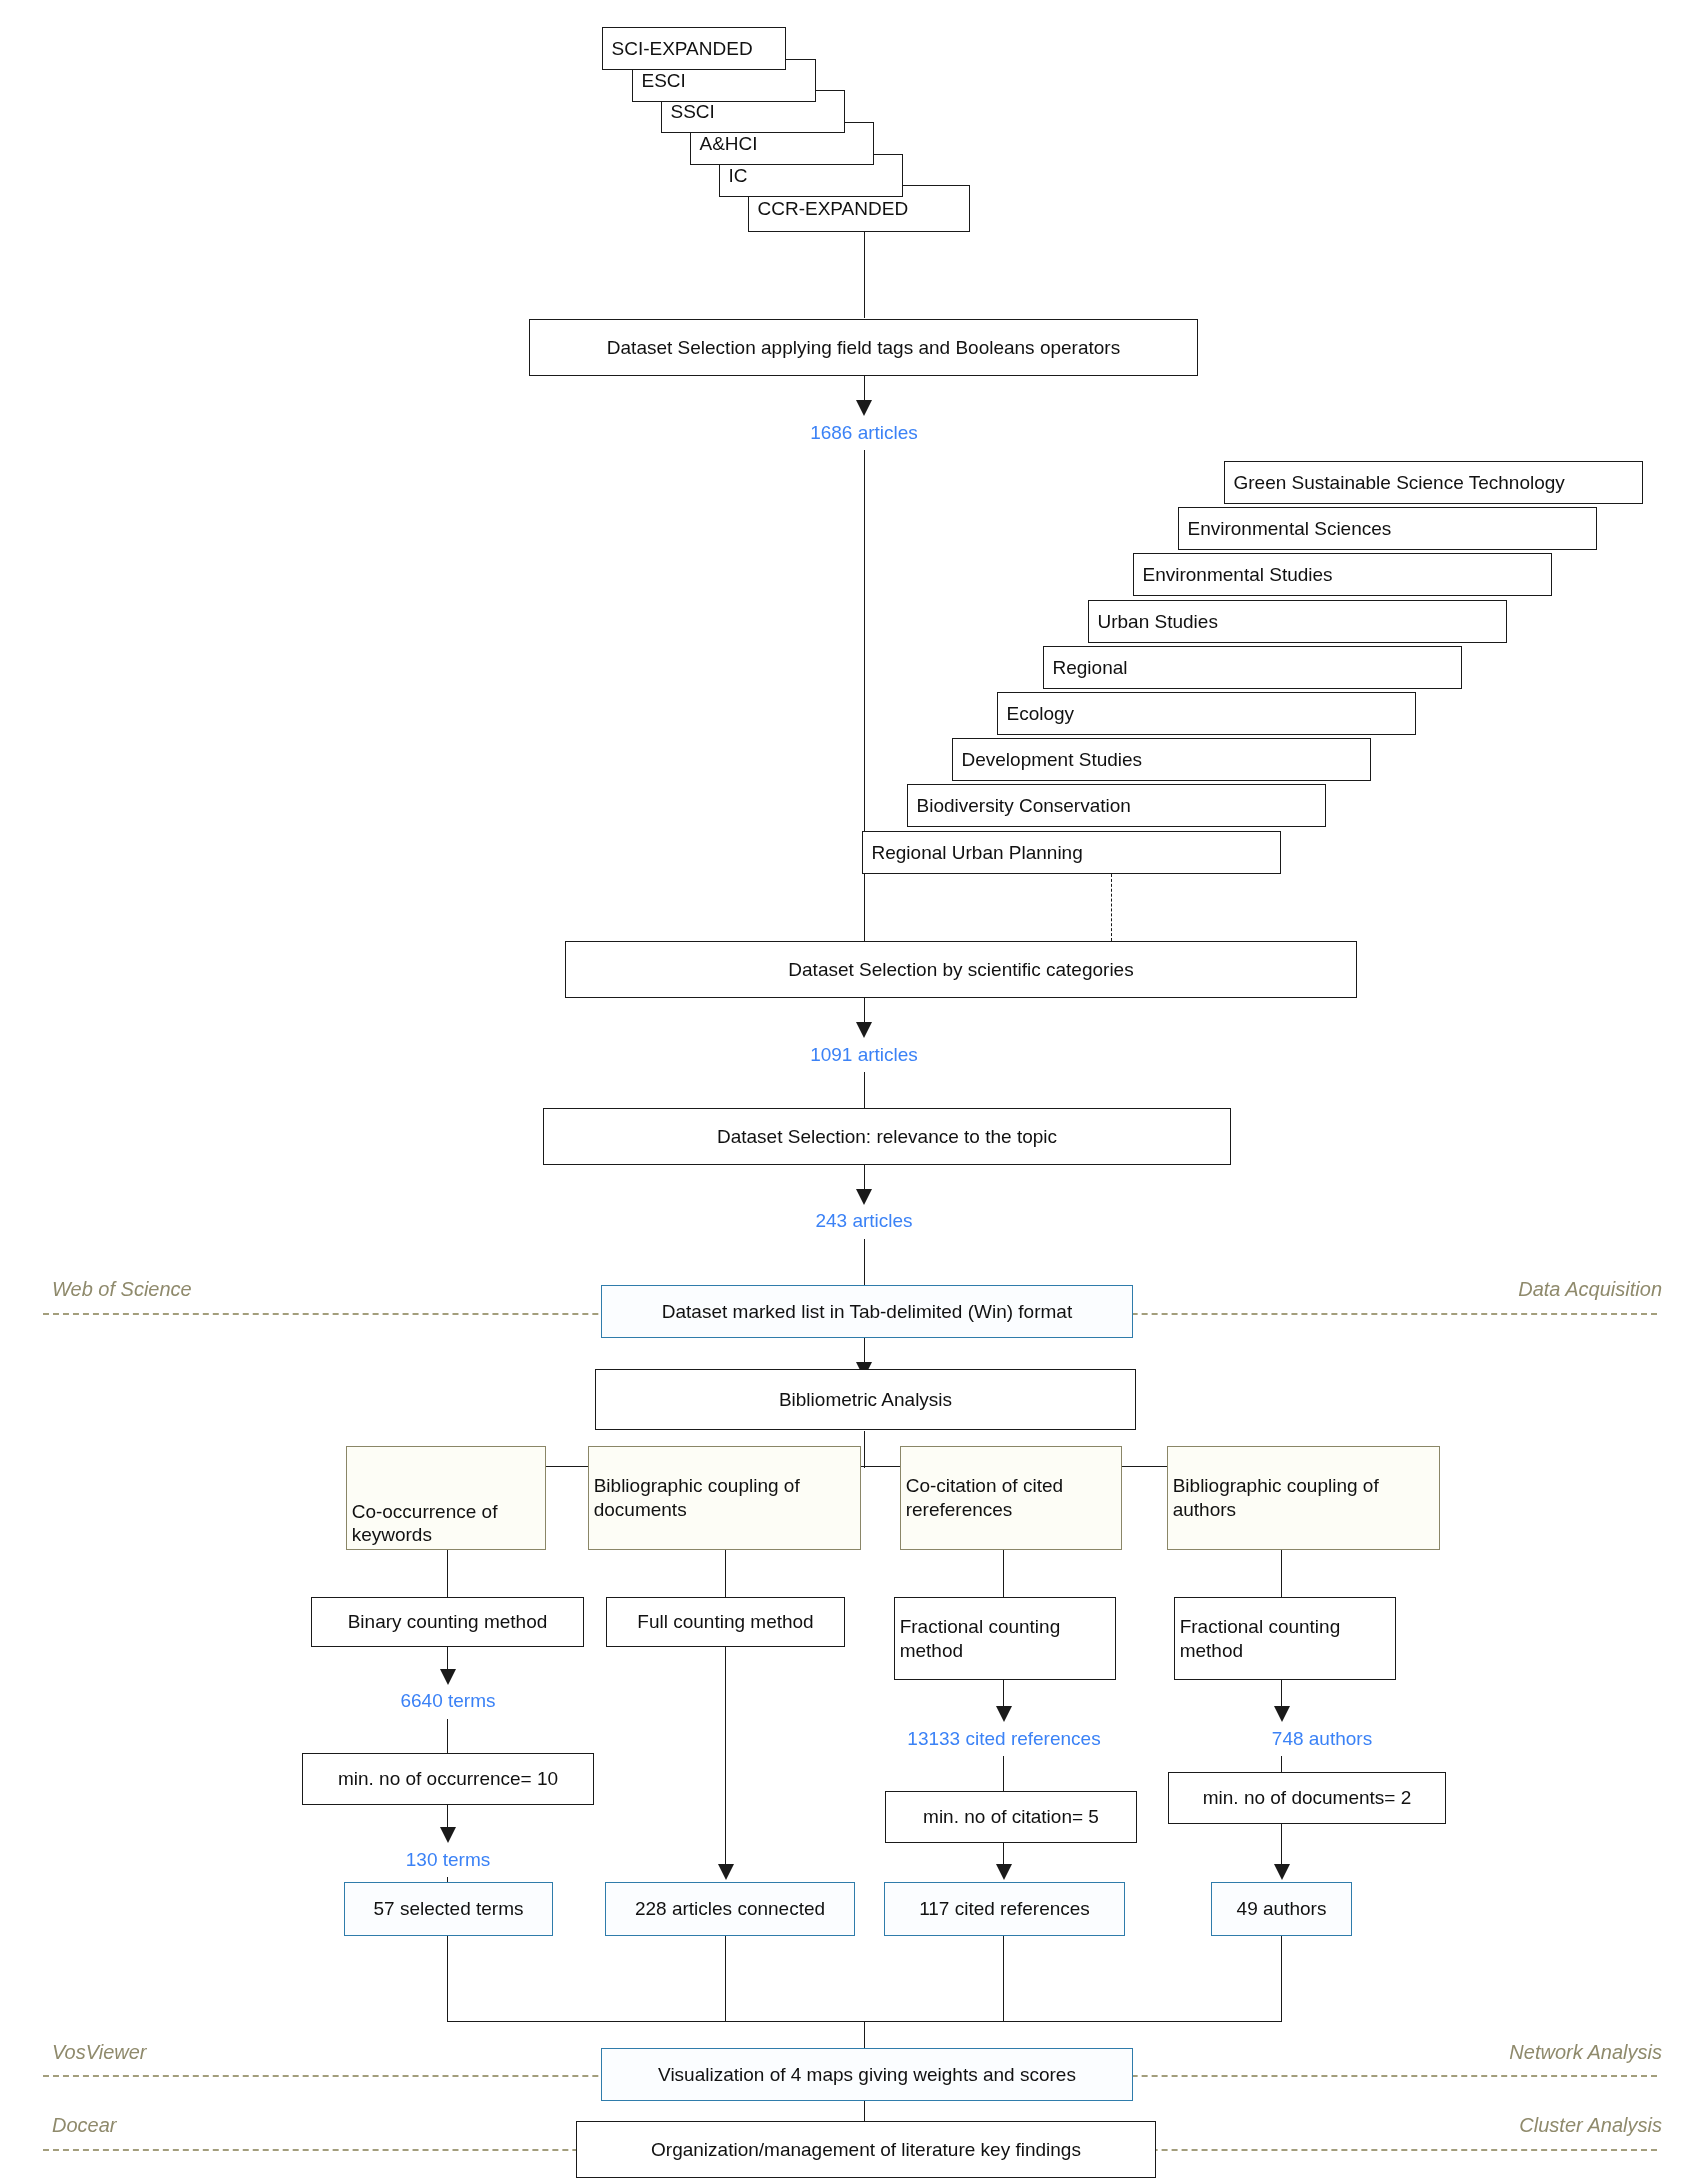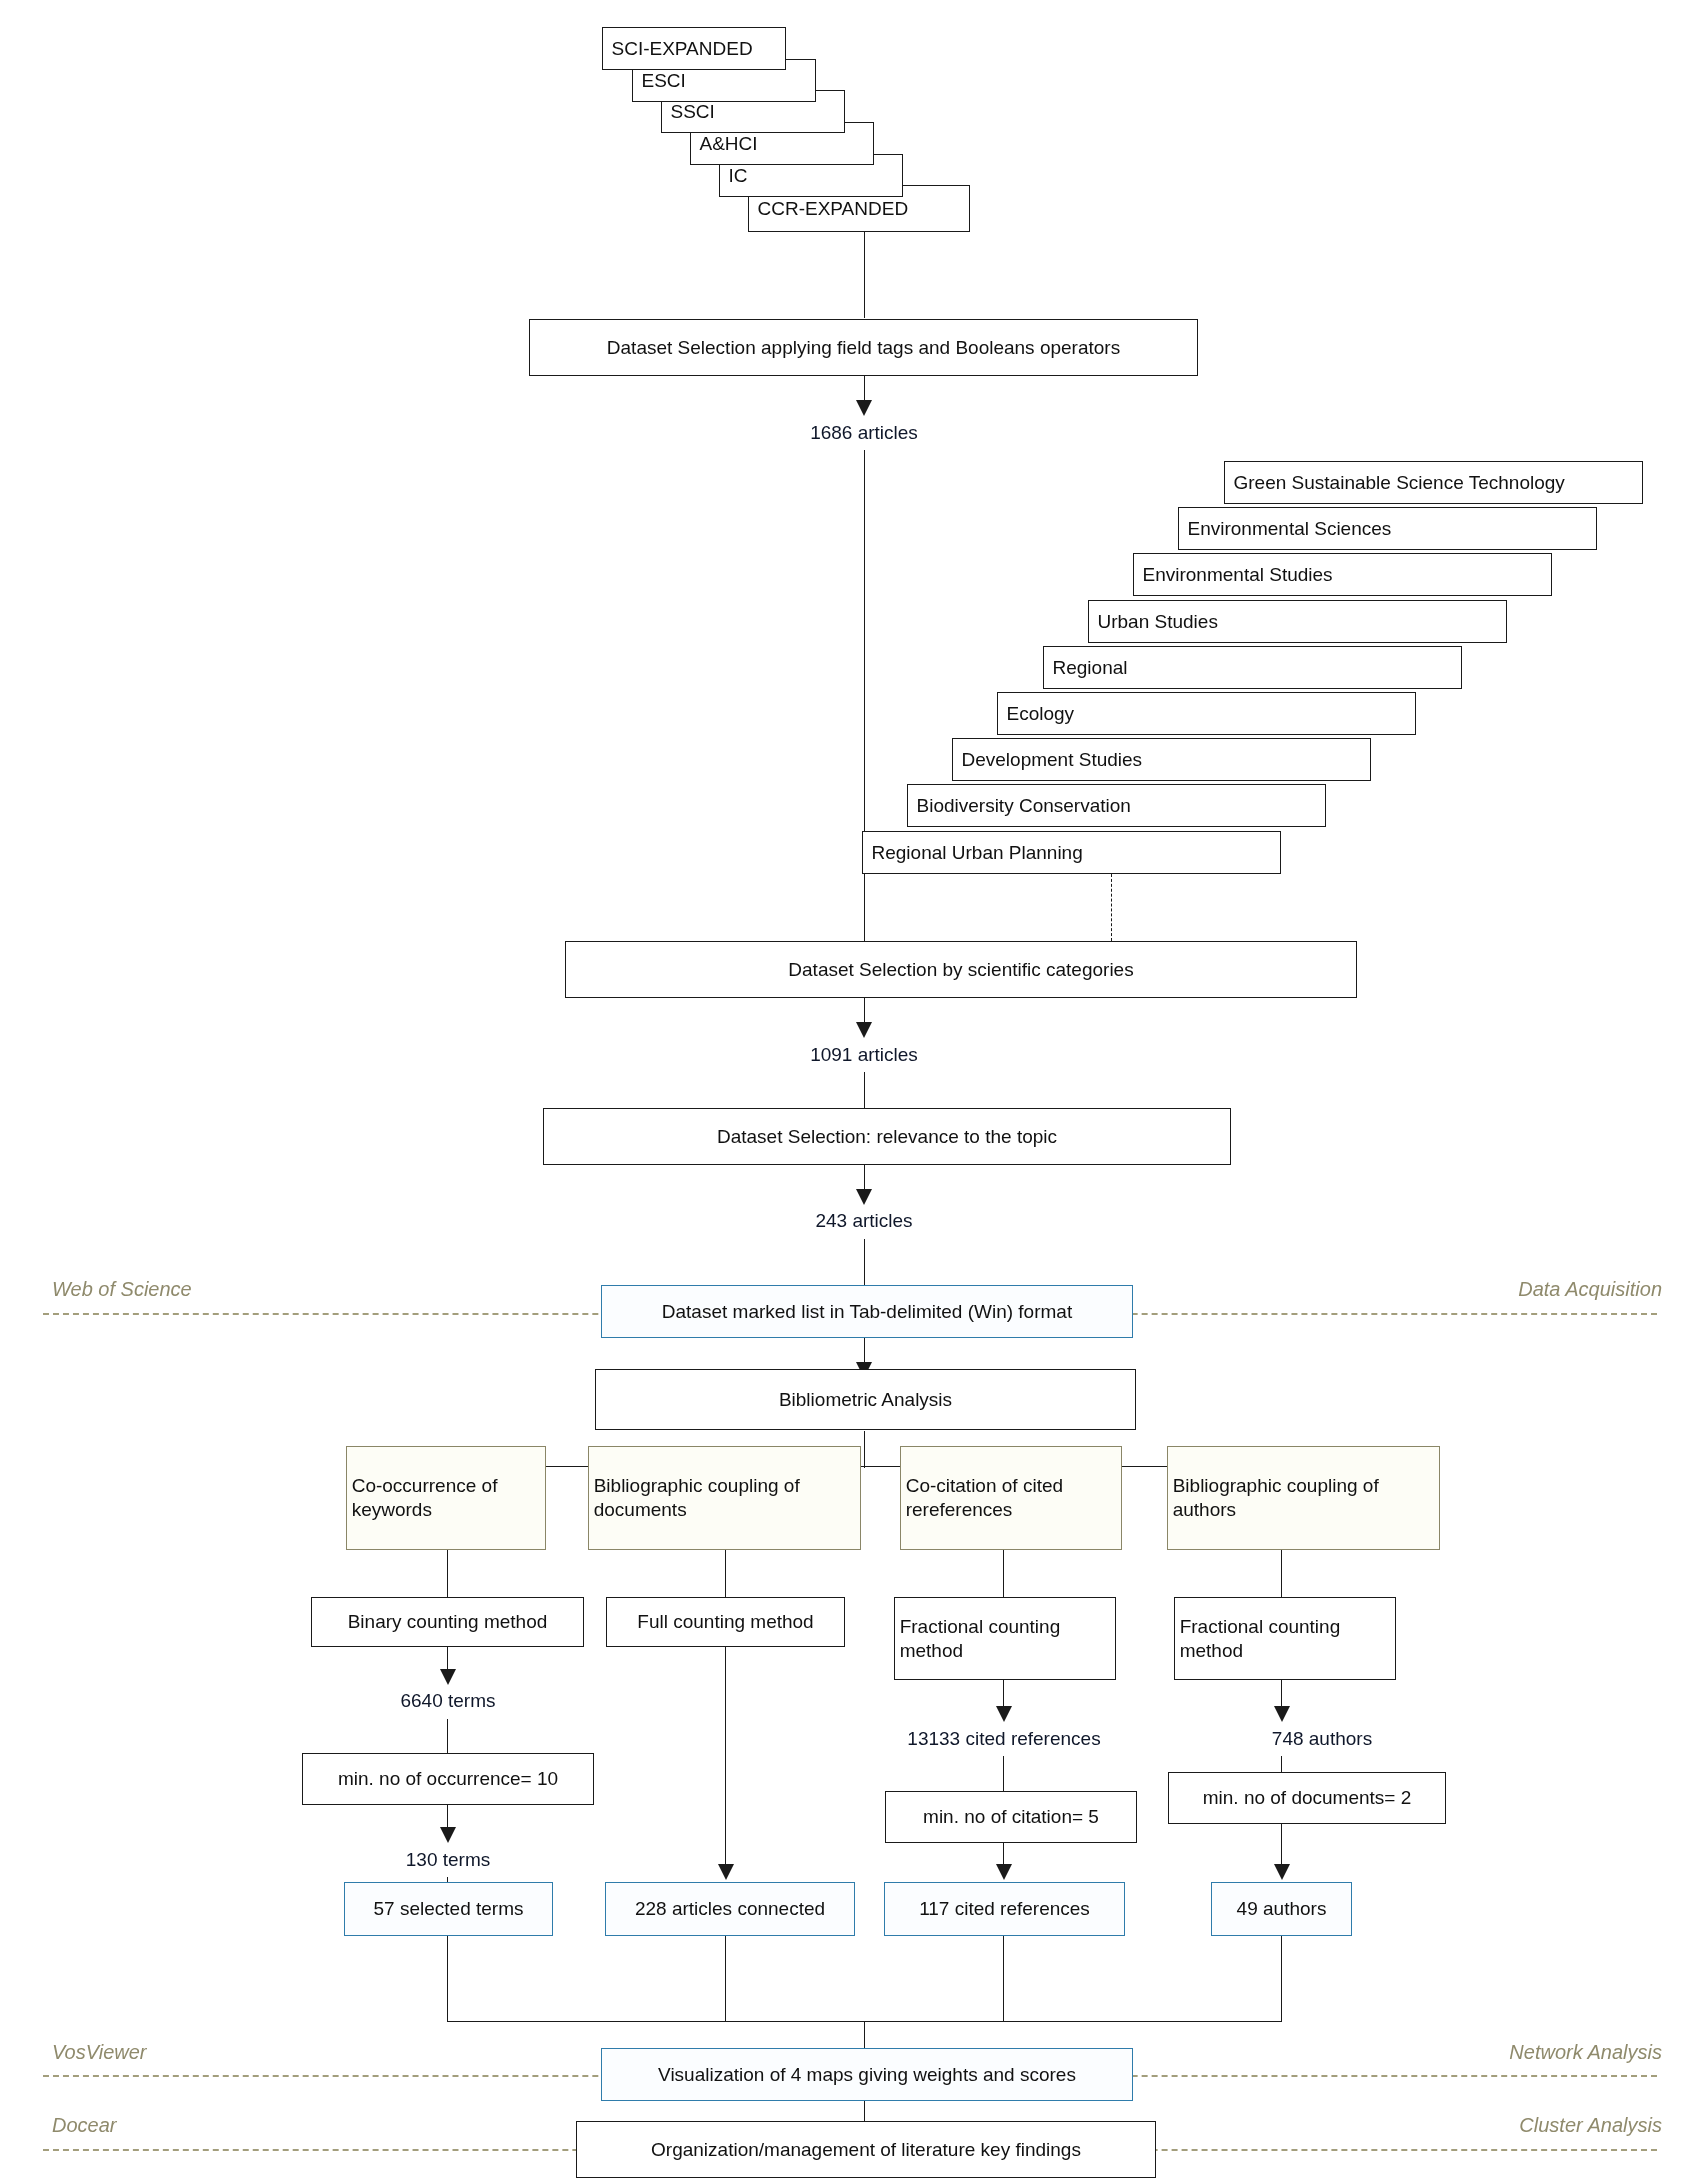--- a/index.html
+++ b/index.html
@@ -83,7 +83,7 @@
   
   .lbl {
     position: absolute;
-    color: #0f172a;
+    color: #3b82f6;
     font-size: 19px;
     line-height: 1.15;
     white-space: nowrap;

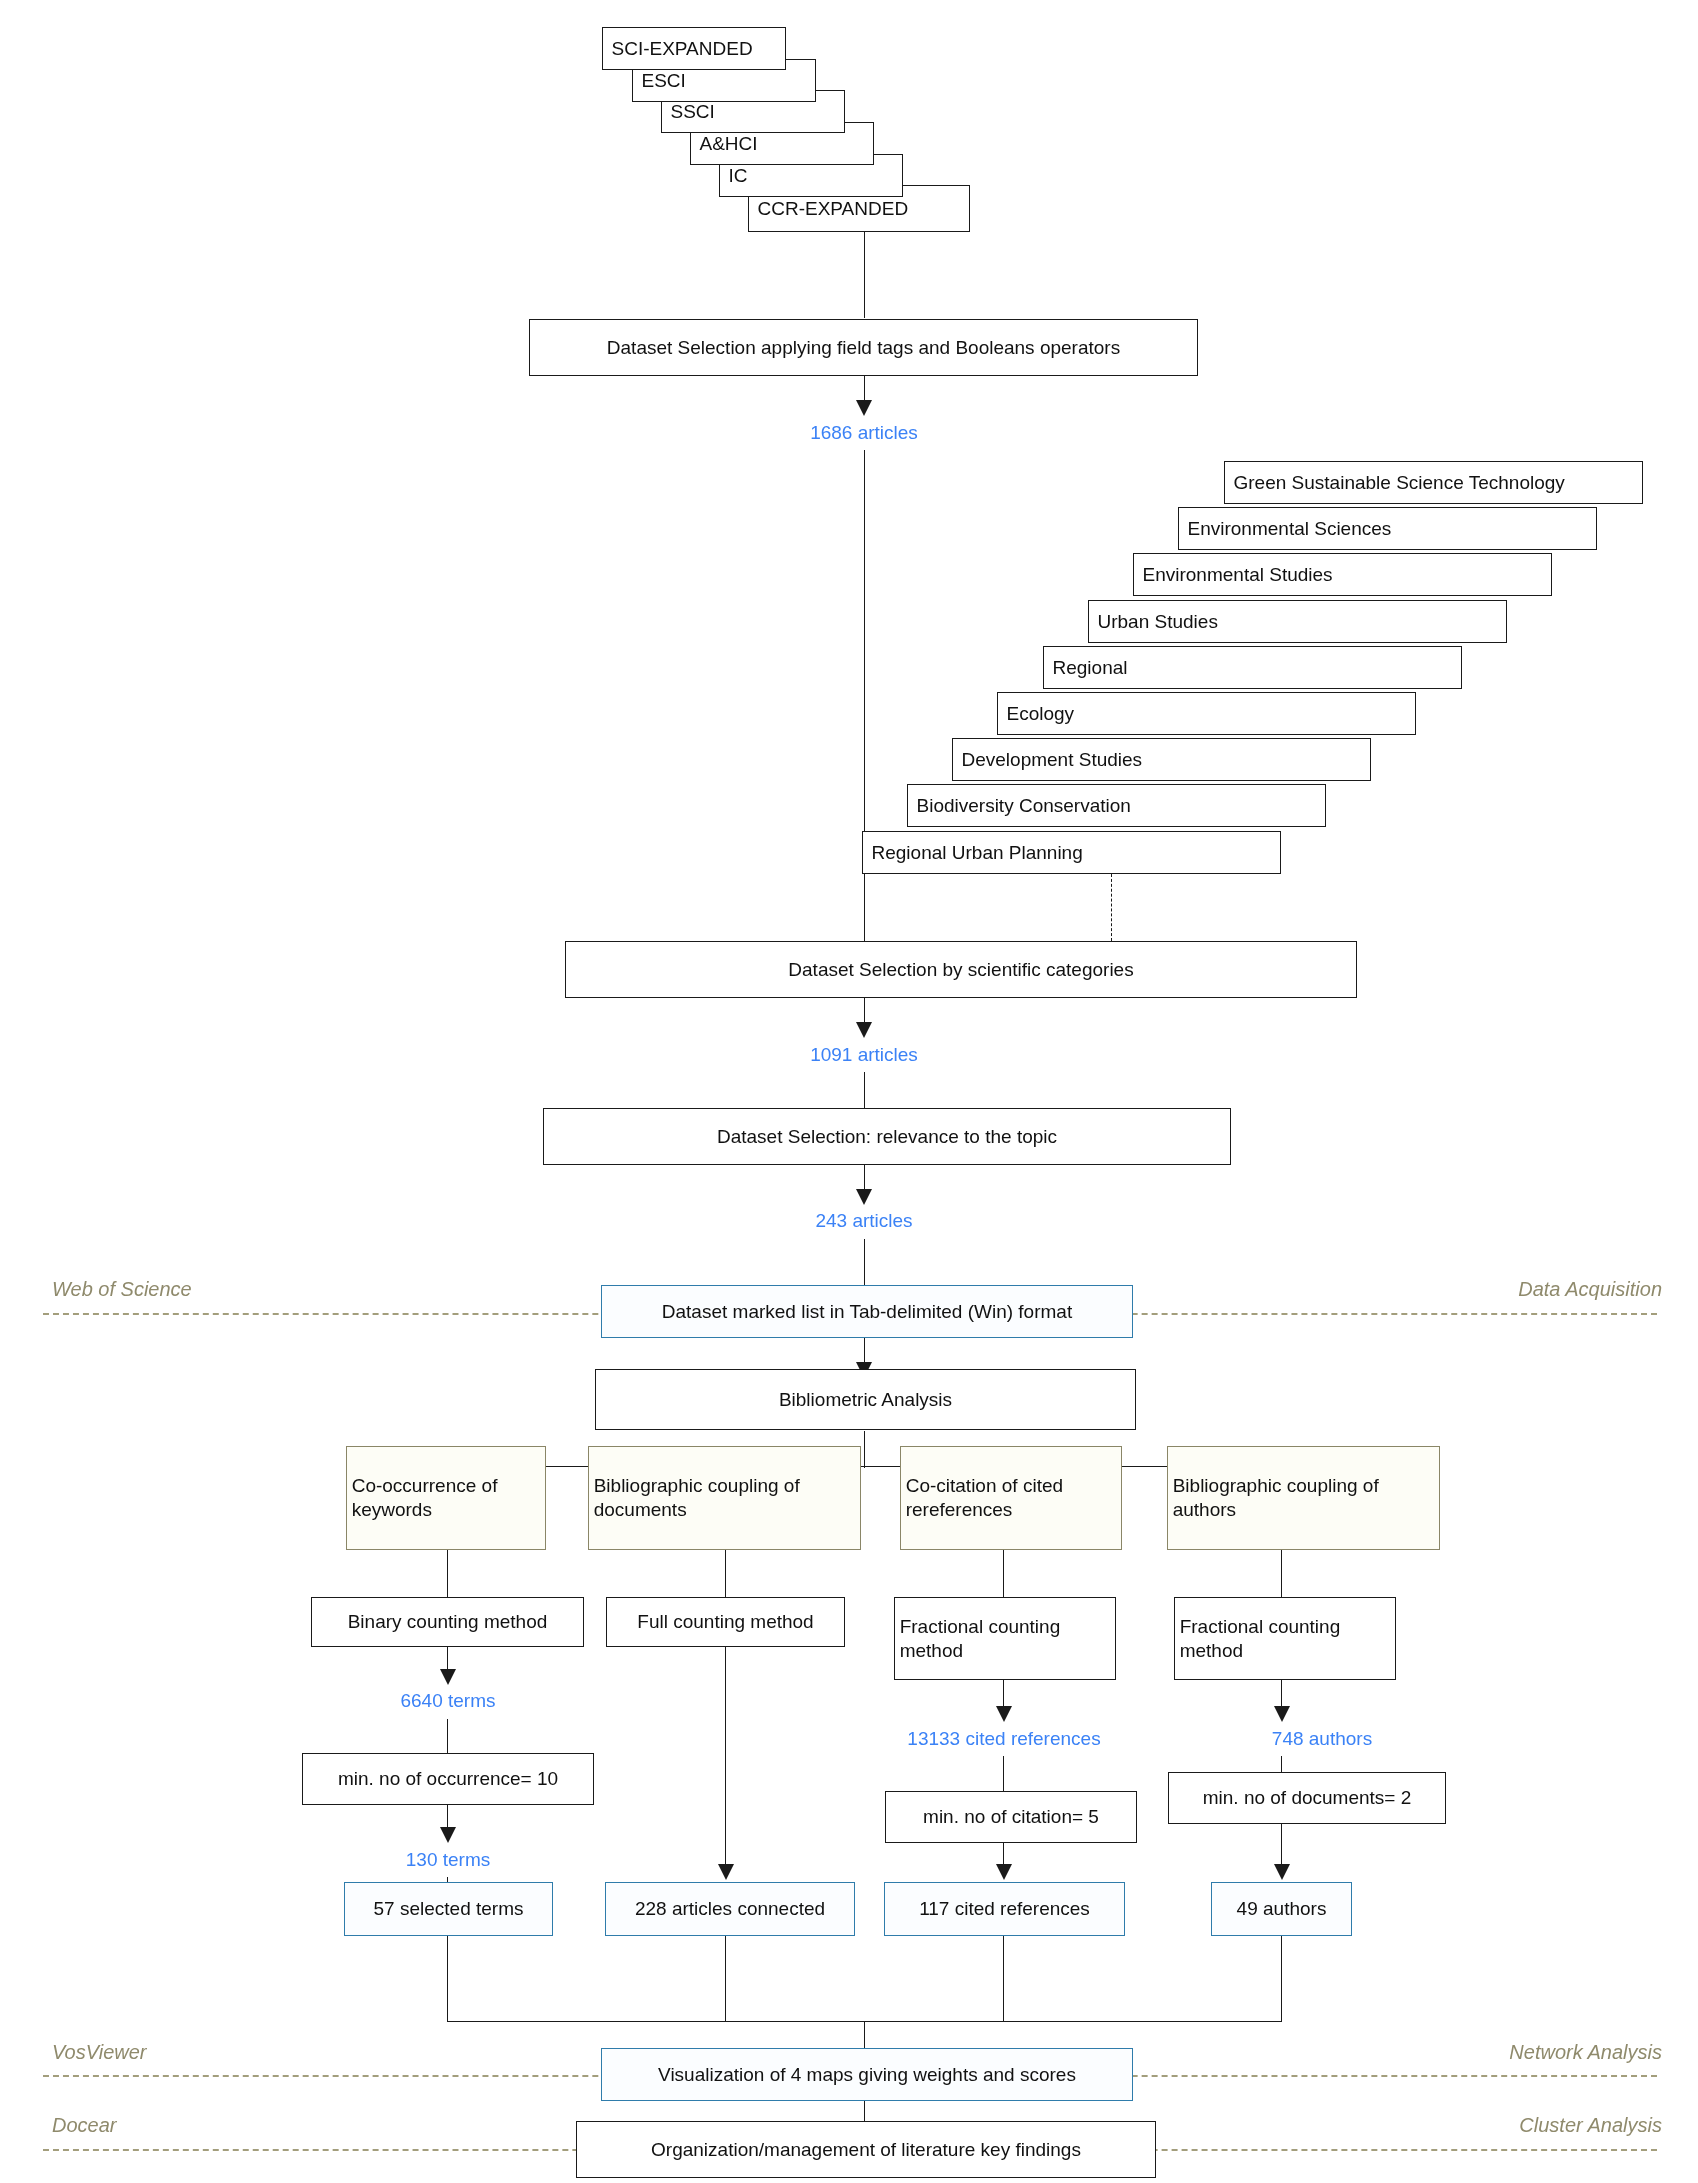--- a/index.html
+++ b/index.html
@@ -220,7 +220,7 @@
   <div class="ln v" style="left:1003px; top:1466px; height:45px;"></div>
   <div class="ln v" style="left:1281px; top:1466px; height:45px;"></div>
 
-  <div class="node olive left-align" style="left:346px; top:1446px; width:200px; height:104px;">
+  <div class="node olive left-align" style="left:346px; top:1446px; width:200px; height:104px;align-items:flex-end;">
     <span>Co-occurrence of keywords</span>
   </div>
   <div class="node olive left-align" style="left:588px; top:1446px; width:273px; height:104px;">

